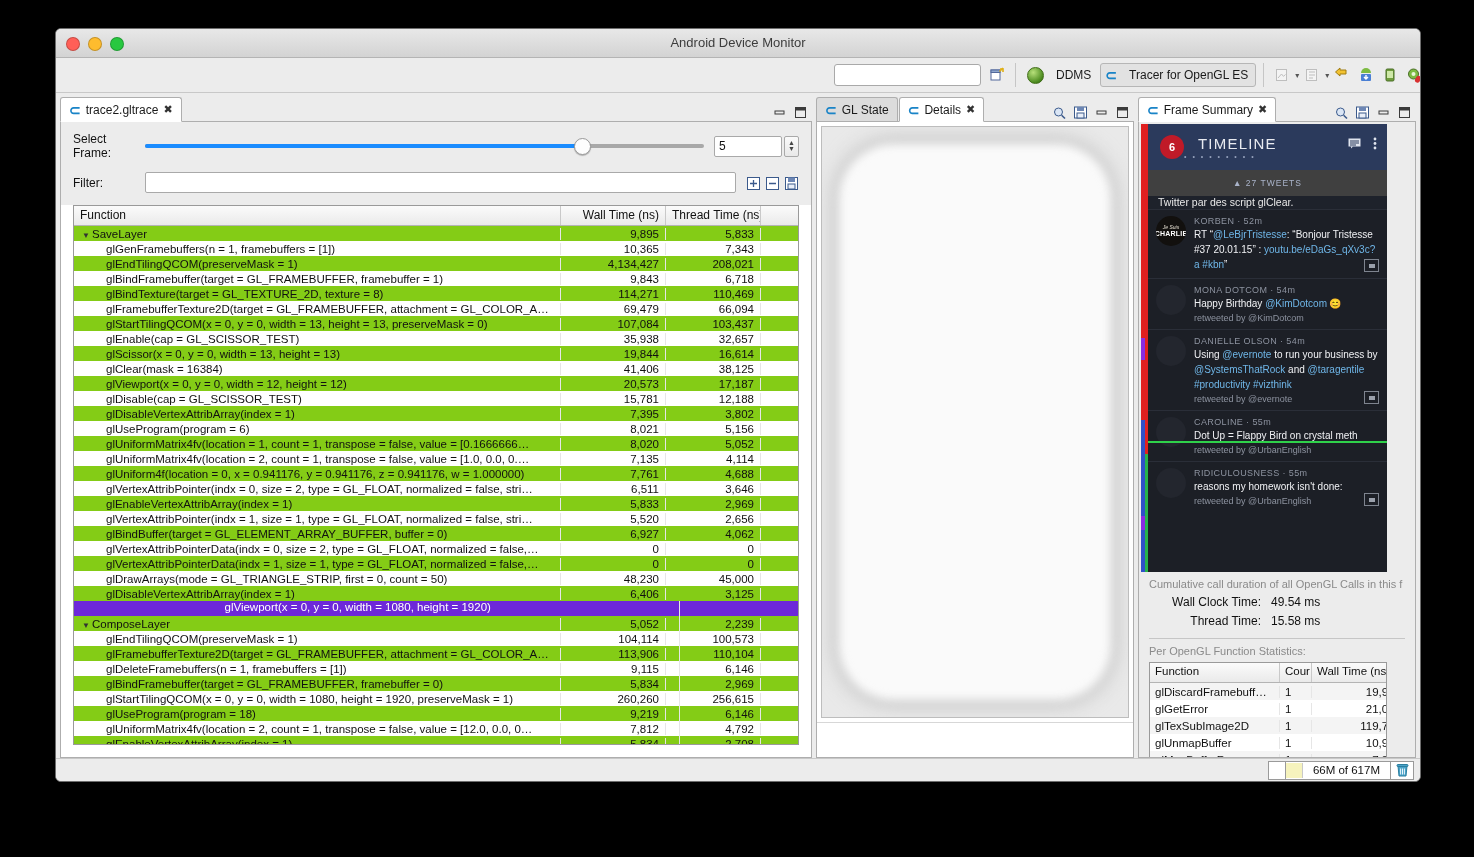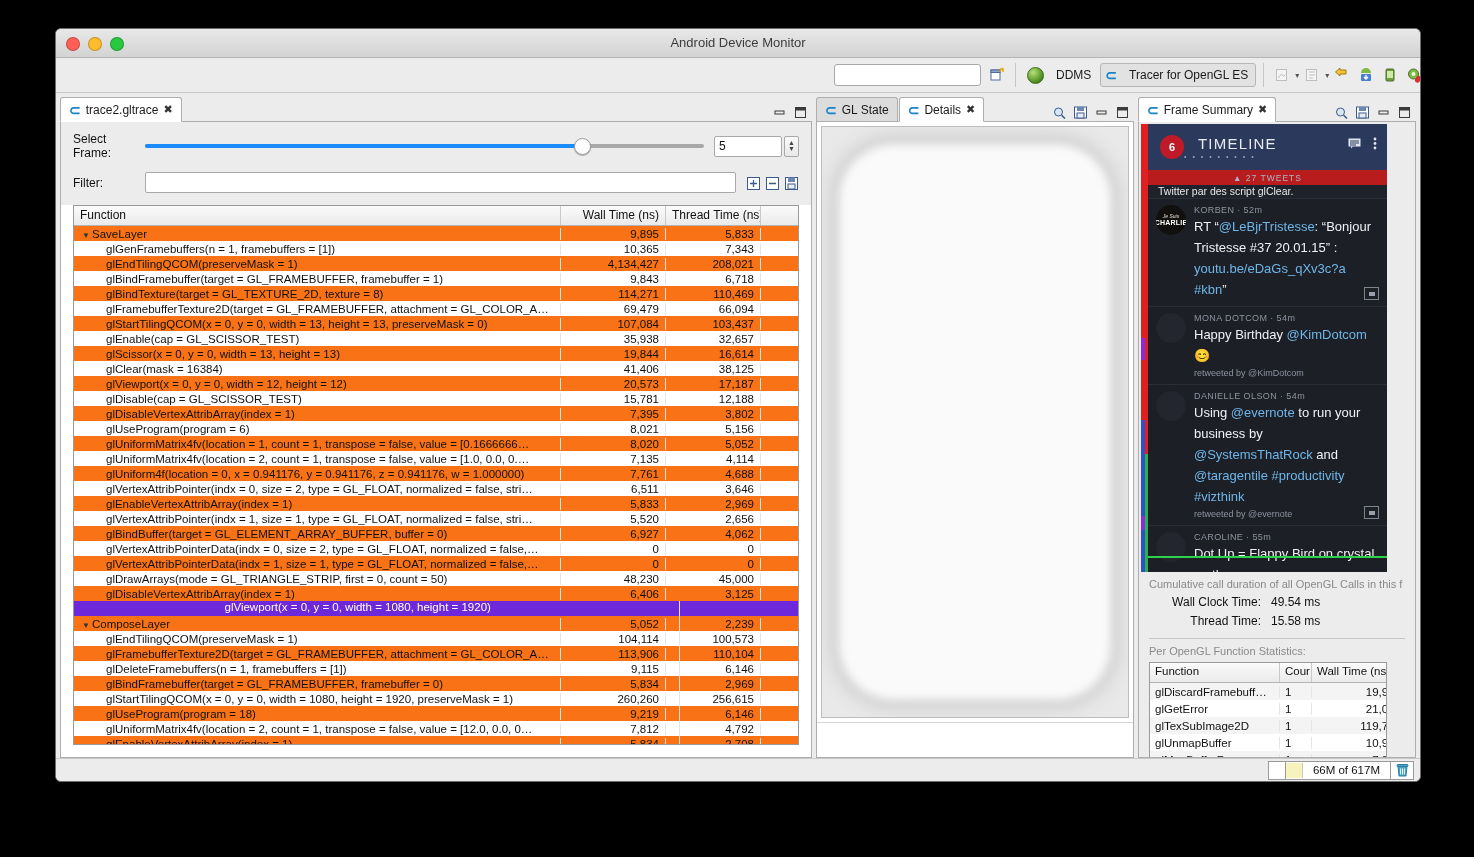--- a/index.html
+++ b/index.html
@@ -165,7 +165,7 @@
   .tw-title{margin-left:14px;font-size:15px;letter-spacing:1.2px;color:#e8eaf0;}
   .tw-dots{font-size:7px;letter-spacing:2px;color:#94a0bb;margin-top:1px;}
   .tw-hicons{position:absolute;right:10px;top:13px;display:flex;gap:12px;align-items:center;color:#dfe4ee;}
-  .tw-sub{height:15px;background:#b91c1c;display:flex;align-items:center;justify-content:center;
+  .tw-sub{height:26px;background:#404040;display:flex;align-items:center;justify-content:center;
     font-size:8.5px;letter-spacing:1px;color:#aab4ca;}
   .tw-cut{height:13px;background:#1e222b;color:#e8e8e8;font-size:10.5px;padding:0 10px;overflow:hidden;}
   .tweet{border-top:1px solid #2a2e38;padding:6px 8px 6px 8px;display:flex;gap:8px;position:relative;}

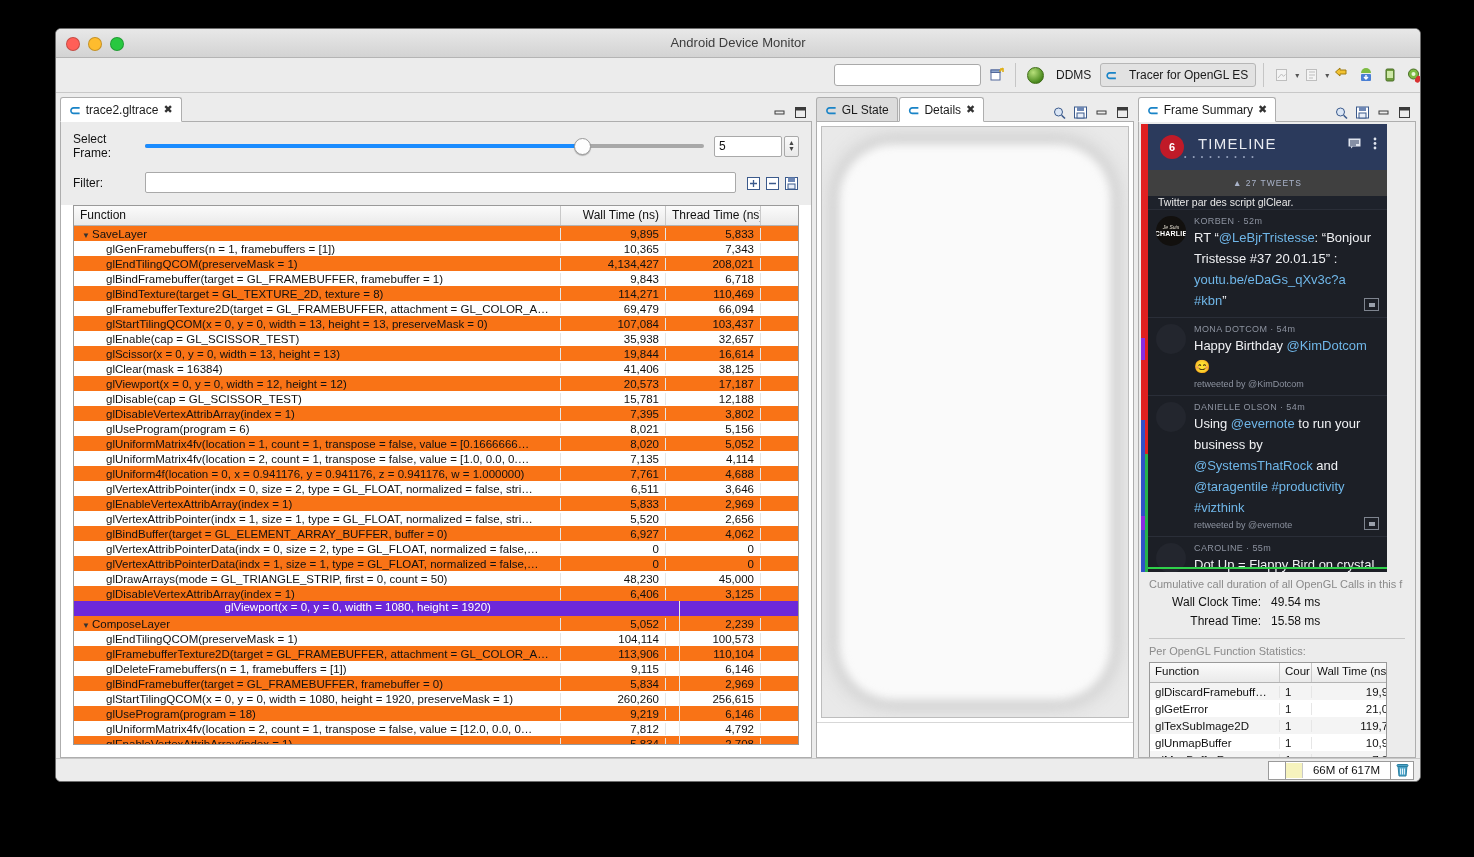--- a/index.html
+++ b/index.html
@@ -120,7 +120,7 @@
   .th.pad{flex:1;border-right:none;}
   .tbody{flex:1;min-height:0;overflow:hidden;position:relative;}
   .trow{display:flex;height:15px;align-items:center;font-size:11.5px;}
-  .trow.odd{background:#f97316;}
+  .trow.odd{background:#84cc16;}
   .trow.even{background:#fff;}
   .trow.sel{background:#6d28d9;color:#fff;flex-direction:column;}
   .td{box-sizing:border-box;padding:0 6px;white-space:nowrap;overflow:hidden;text-overflow:ellipsis;}

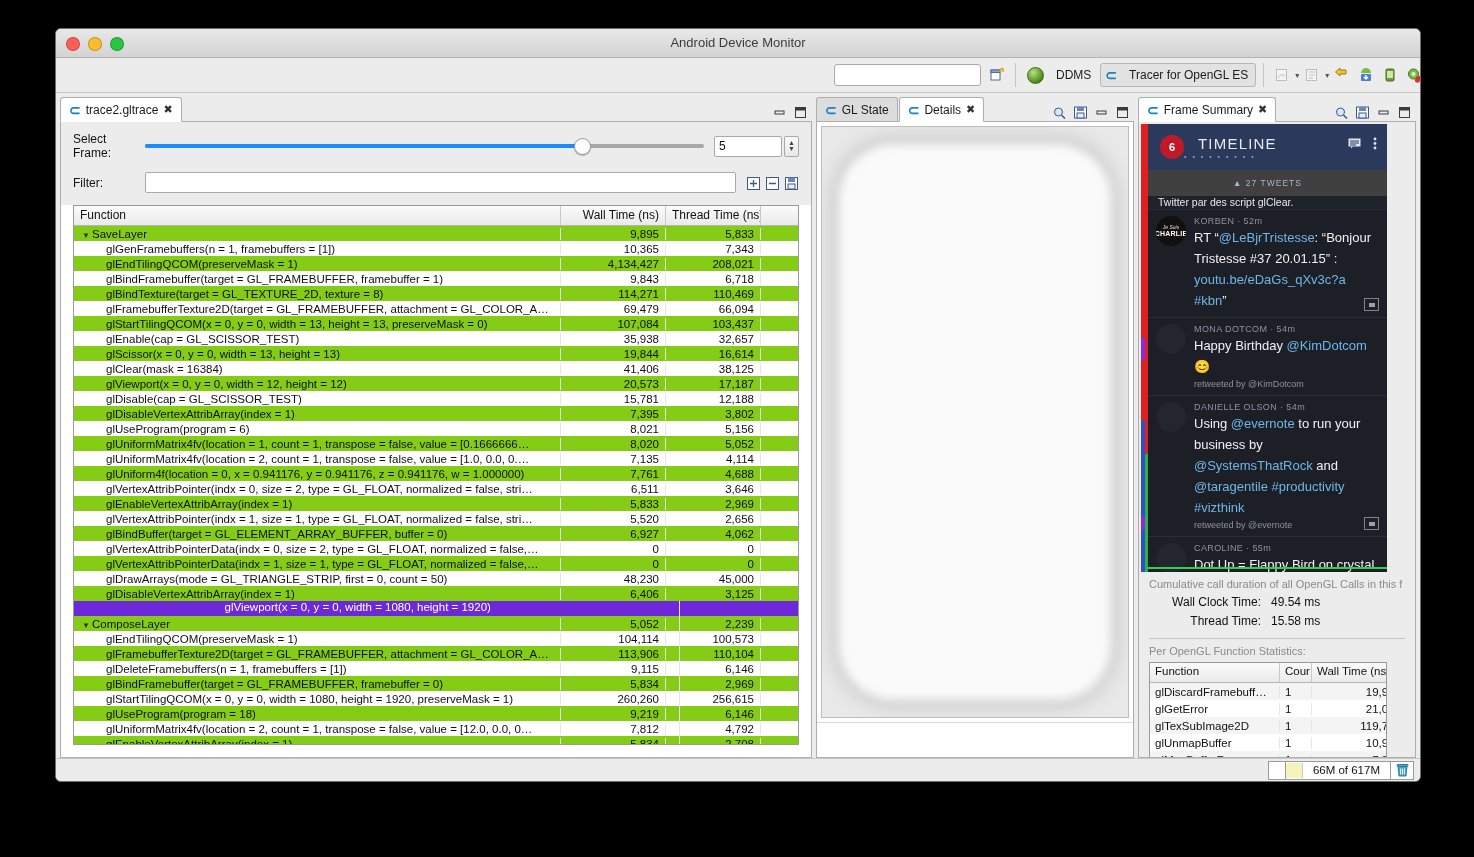--- a/index.html
+++ b/index.html
@@ -176,7 +176,7 @@
   .av.charlie .c2{font-size:7px;color:#fff;font-weight:bold;letter-spacing:.2px;line-height:8px;text-align:center;}
   .tw-body{flex:1;min-width:0;}
   .tw-meta{font-size:9px;color:#8d93a0;letter-spacing:.4px;margin-bottom:1px;}
-  .tw-text{font-size:13px;line-height:21px;color:#f0f1f4;}
+  .tw-text{font-size:10px;line-height:15px;color:#f0f1f4;}
   .tw-text .lnk{color:#6fb6e8;}
   .tw-rt{font-size:9px;color:#8d93a0;margin-top:2px;}
   .tw-card{position:absolute;right:8px;bottom:6px;width:13px;height:11px;border:1px solid #7e848f;

